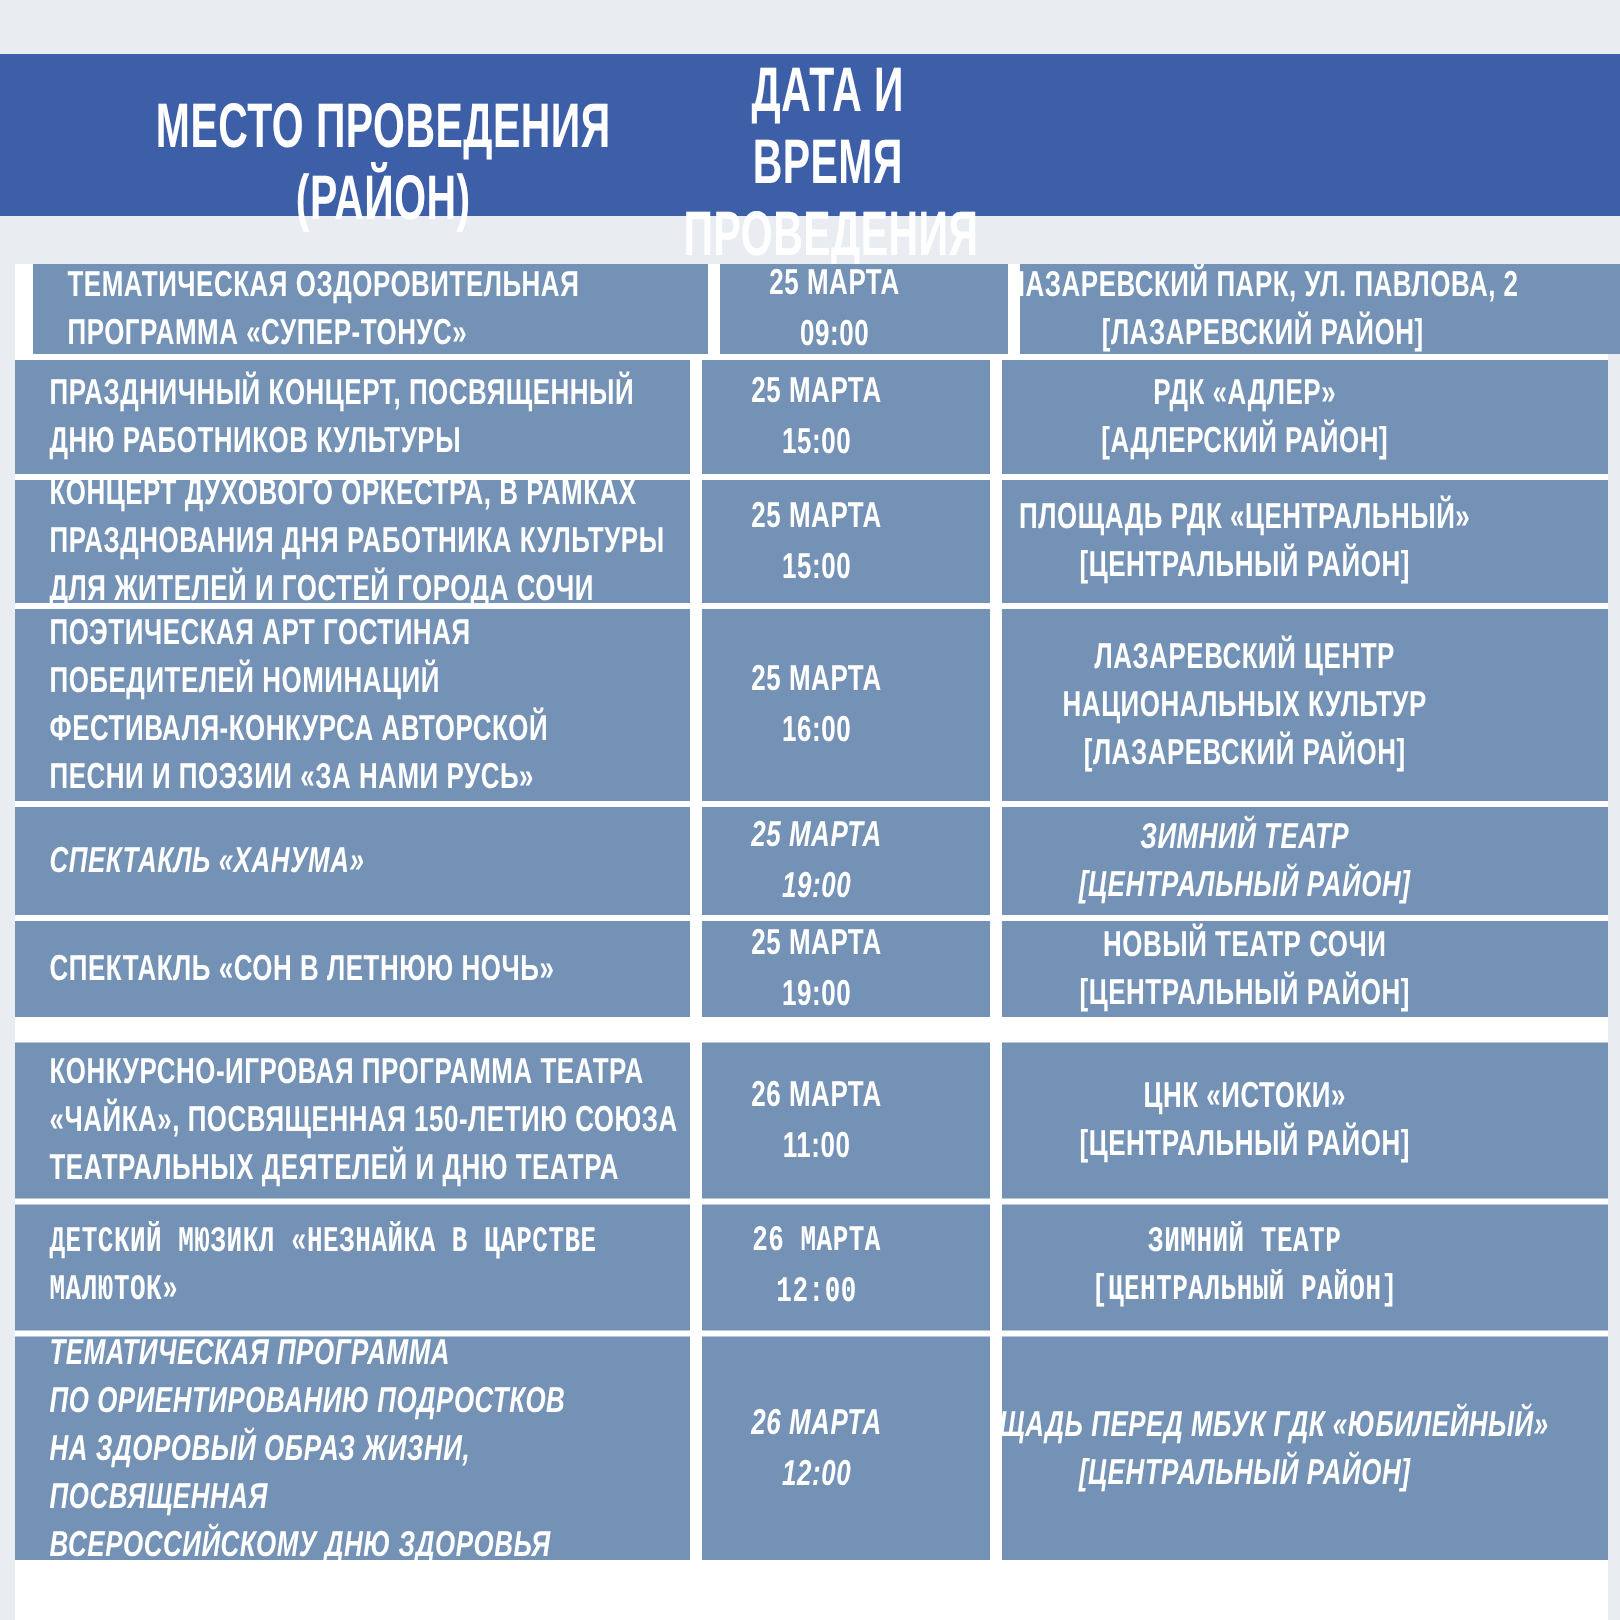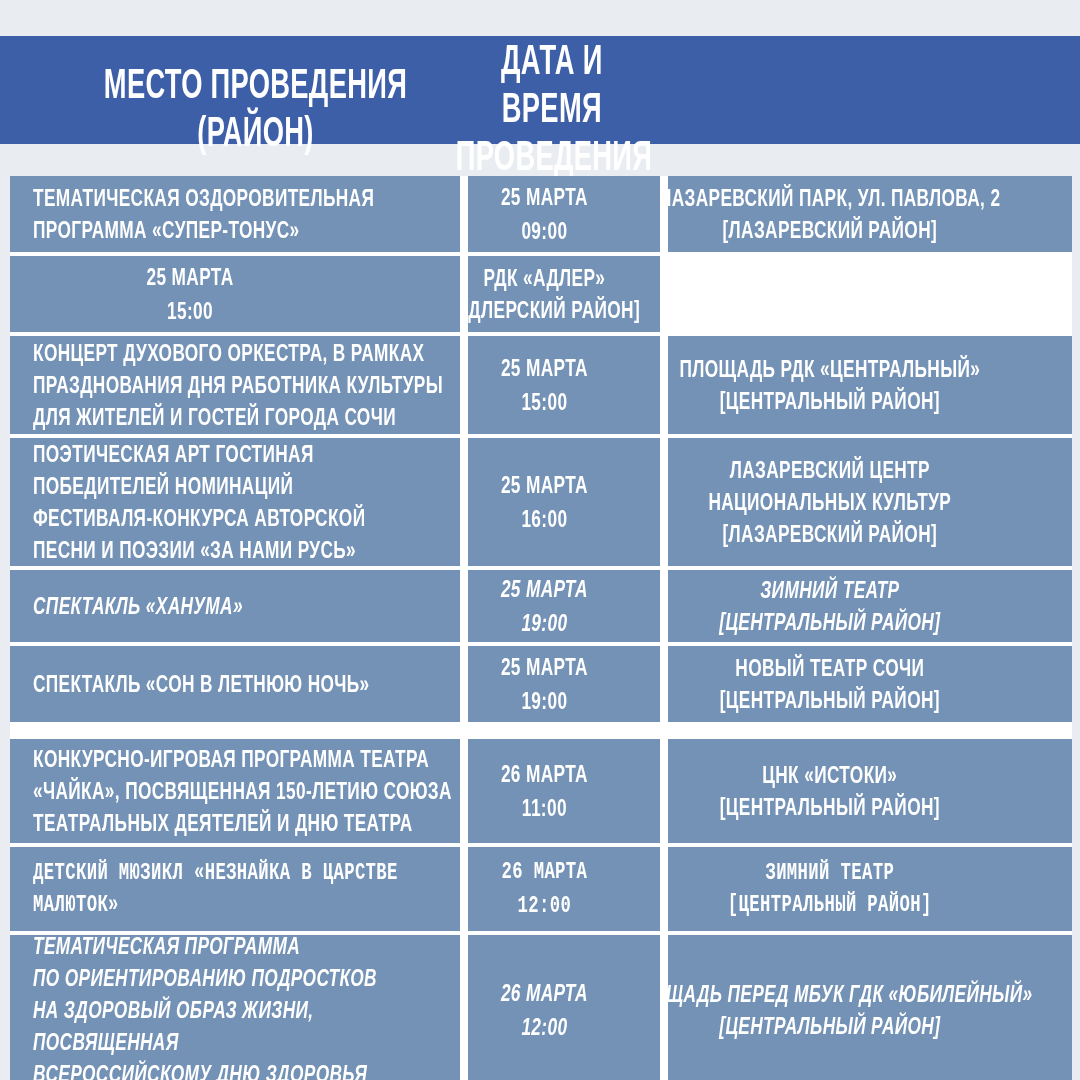--- a/index.html
+++ b/index.html
@@ -38,7 +38,7 @@
     flex:none;
     display:grid; grid-template-columns:450px 192px 404px; column-gap:8px;
   }
-  .row:nth-child(1){height:76px;}
+  .row:nth-child(1){height:60px;padding-left:12px;}
   .row:nth-child(2){height:76px;}
   .row:nth-child(3){height:98px;}
   .row:nth-child(4){height:128px;}

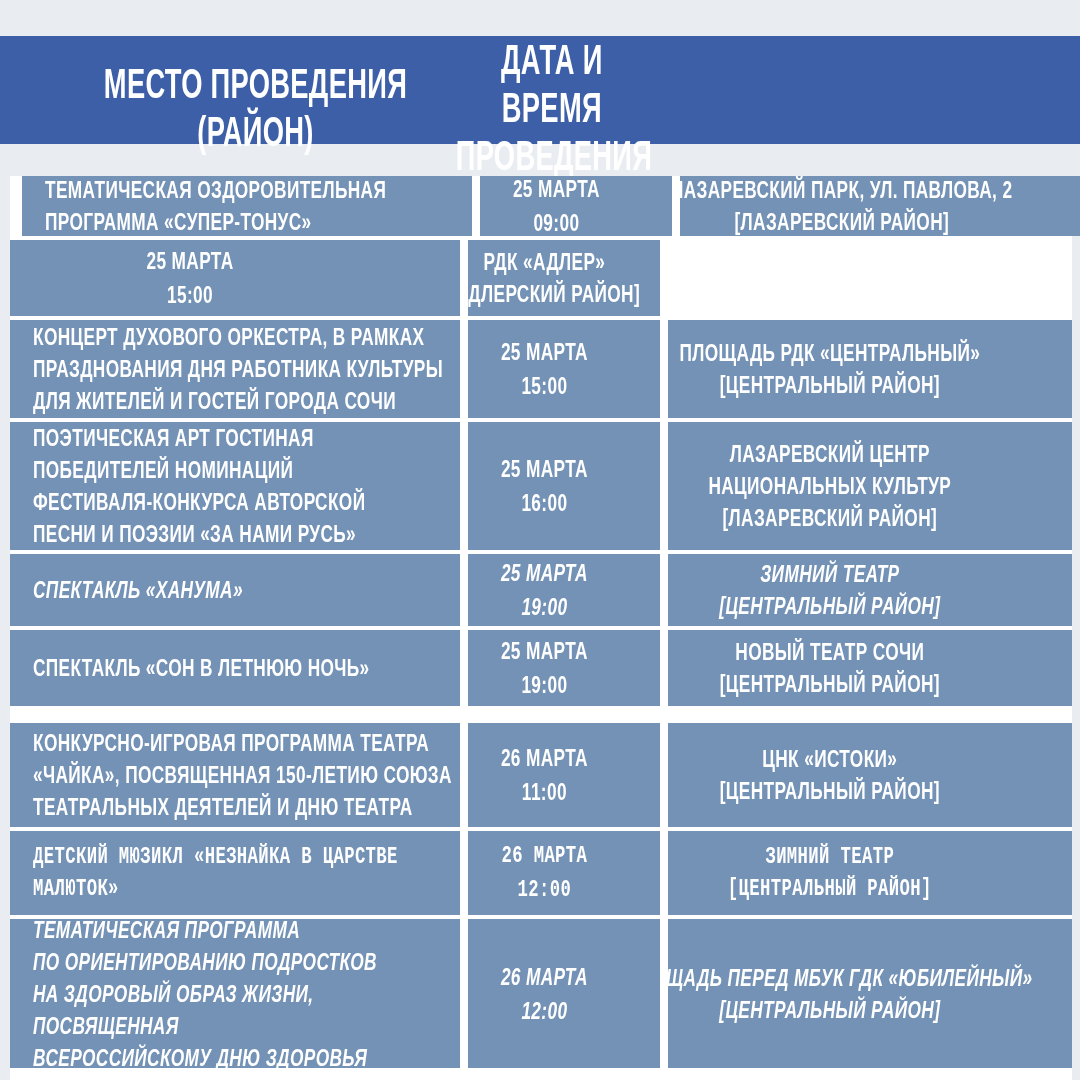--- a/index.html
+++ b/index.html
@@ -106,6 +106,10 @@
     </section>
 
     <section class="row">
+      <div class="cell c-name">
+        <div class="tx tx-left pre">ПРАЗДНИЧНЫЙ КОНЦЕРТ, ПОСВЯЩЕННЫЙ
+ДНЮ РАБОТНИКОВ КУЛЬТУРЫ</div>
+      </div>
       <div class="cell c-date">
         <div class="tx tx-center datewrap">
           <div>25 МАРТА</div>

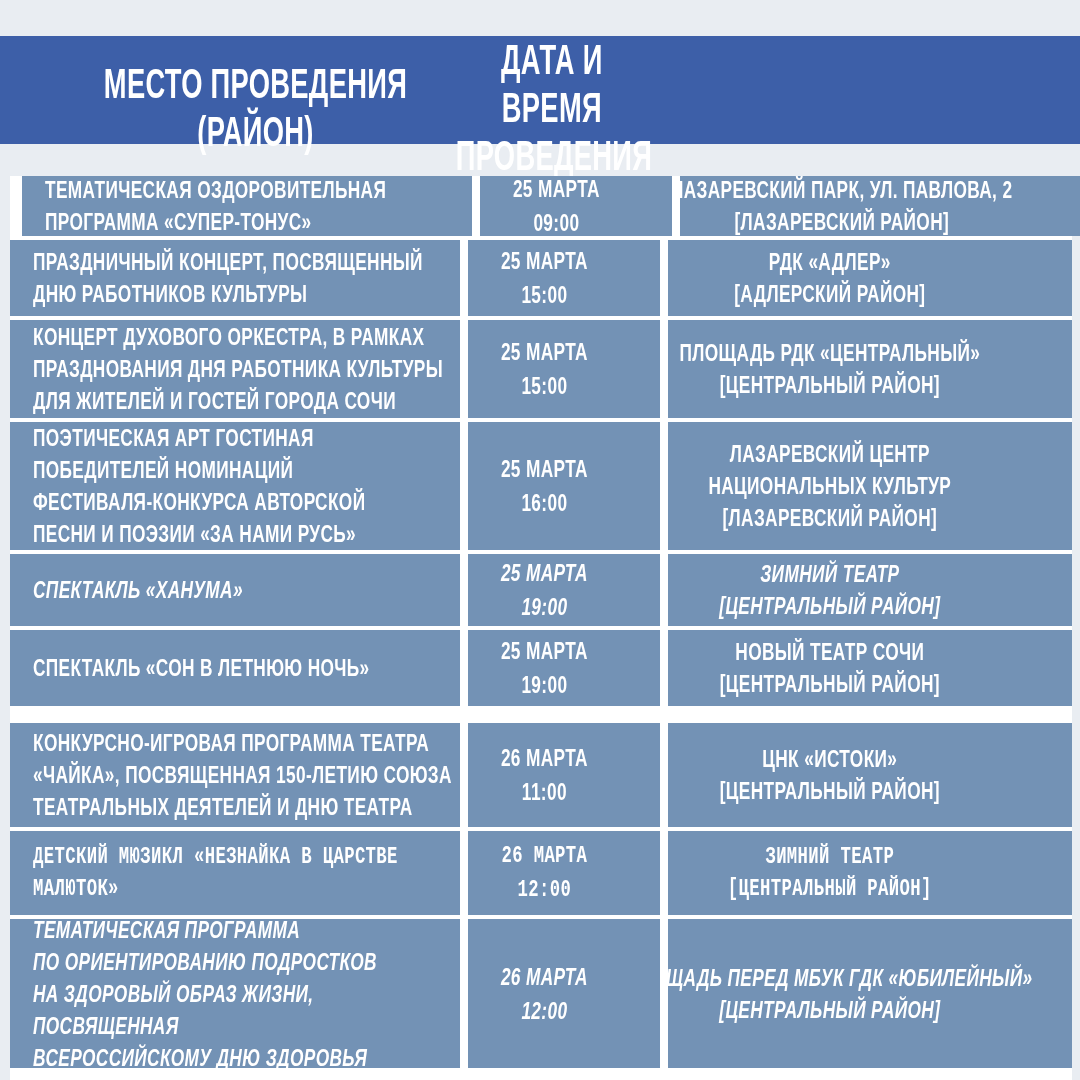--- a/index.html
+++ b/index.html
@@ -40,7 +40,7 @@
   }
   .row:nth-child(1){height:60px;padding-left:12px;}
   .row:nth-child(2){height:76px;}
-  .row:nth-child(3){height:98px;}
+  .row:nth-child(3){height:82px;}
   .row:nth-child(4){height:128px;}
   .row:nth-child(5){height:72px;font-style:italic;}
   .row:nth-child(6){height:76px;}

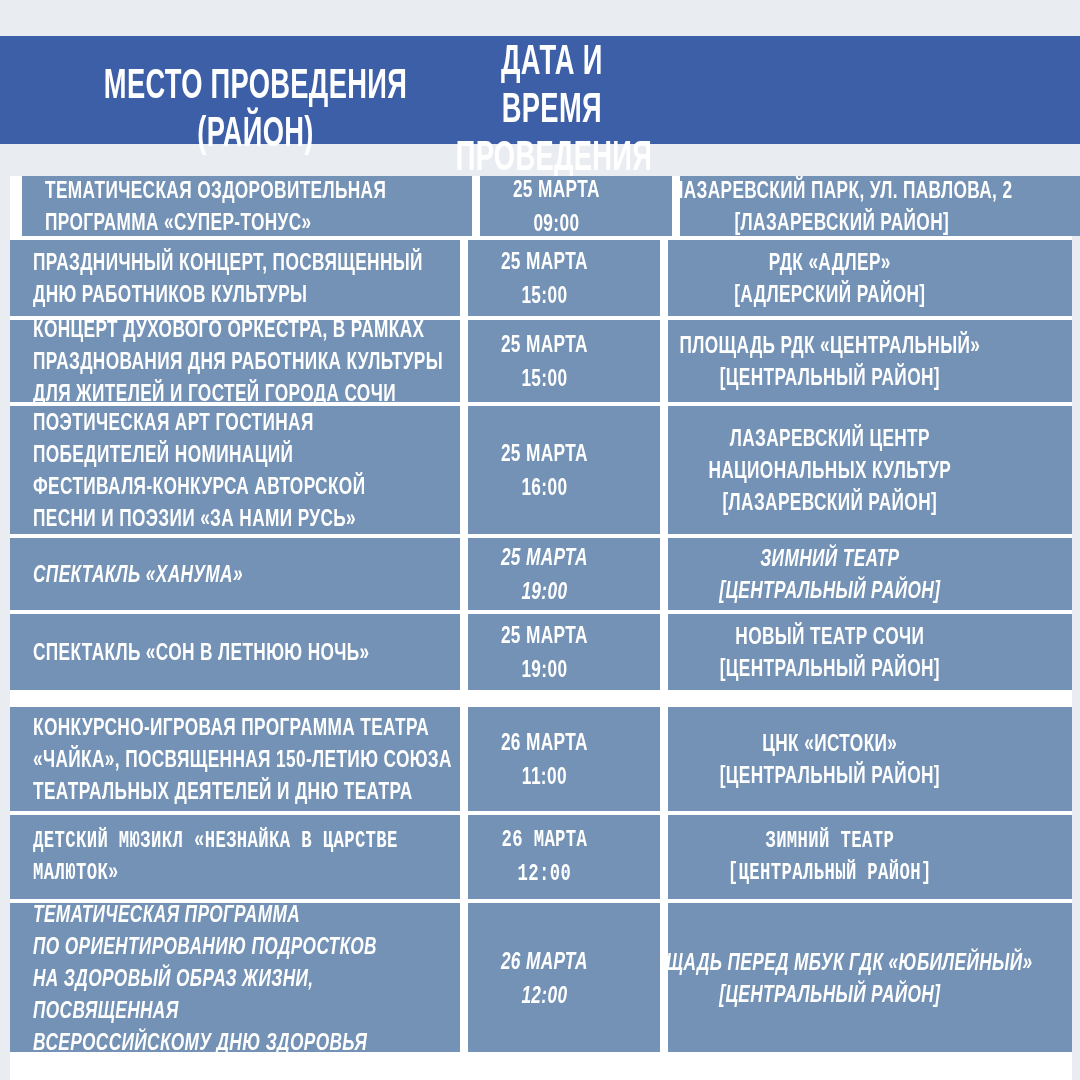--- a/index.html
+++ b/index.html
@@ -43,7 +43,7 @@
   .row:nth-child(3){height:82px;}
   .row:nth-child(4){height:128px;}
   .row:nth-child(5){height:72px;font-style:italic;}
-  .row:nth-child(6){height:76px;}
+  .row:nth-child(6){height:64px;}
   .row:nth-child(7){height:104px;margin-top:13px;}
   .row:nth-child(8){height:84px;font-family:Liberation Mono, monospace;}
   .row:nth-child(9){height:149px;font-style:italic;}

